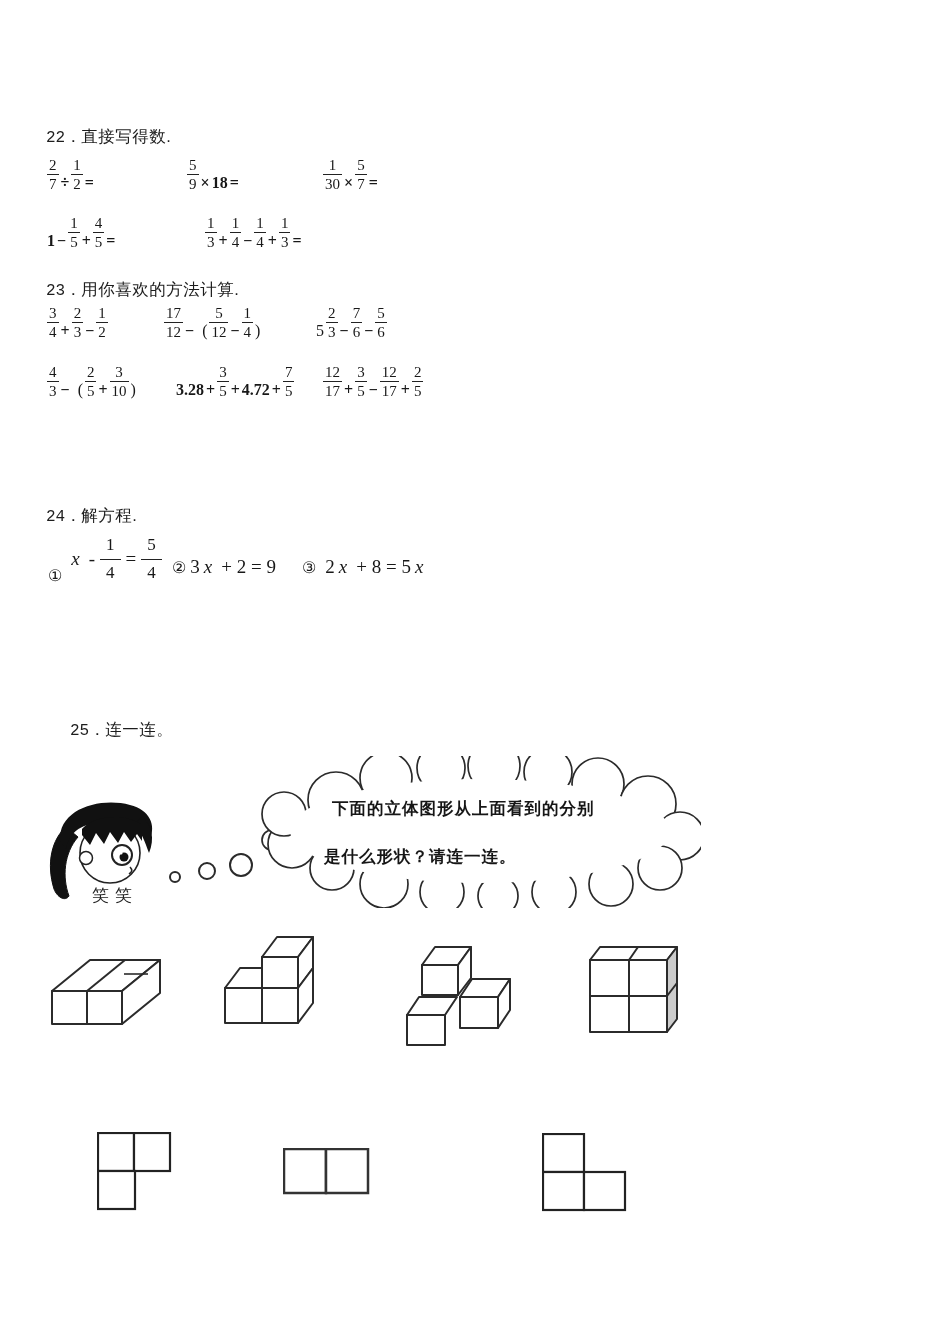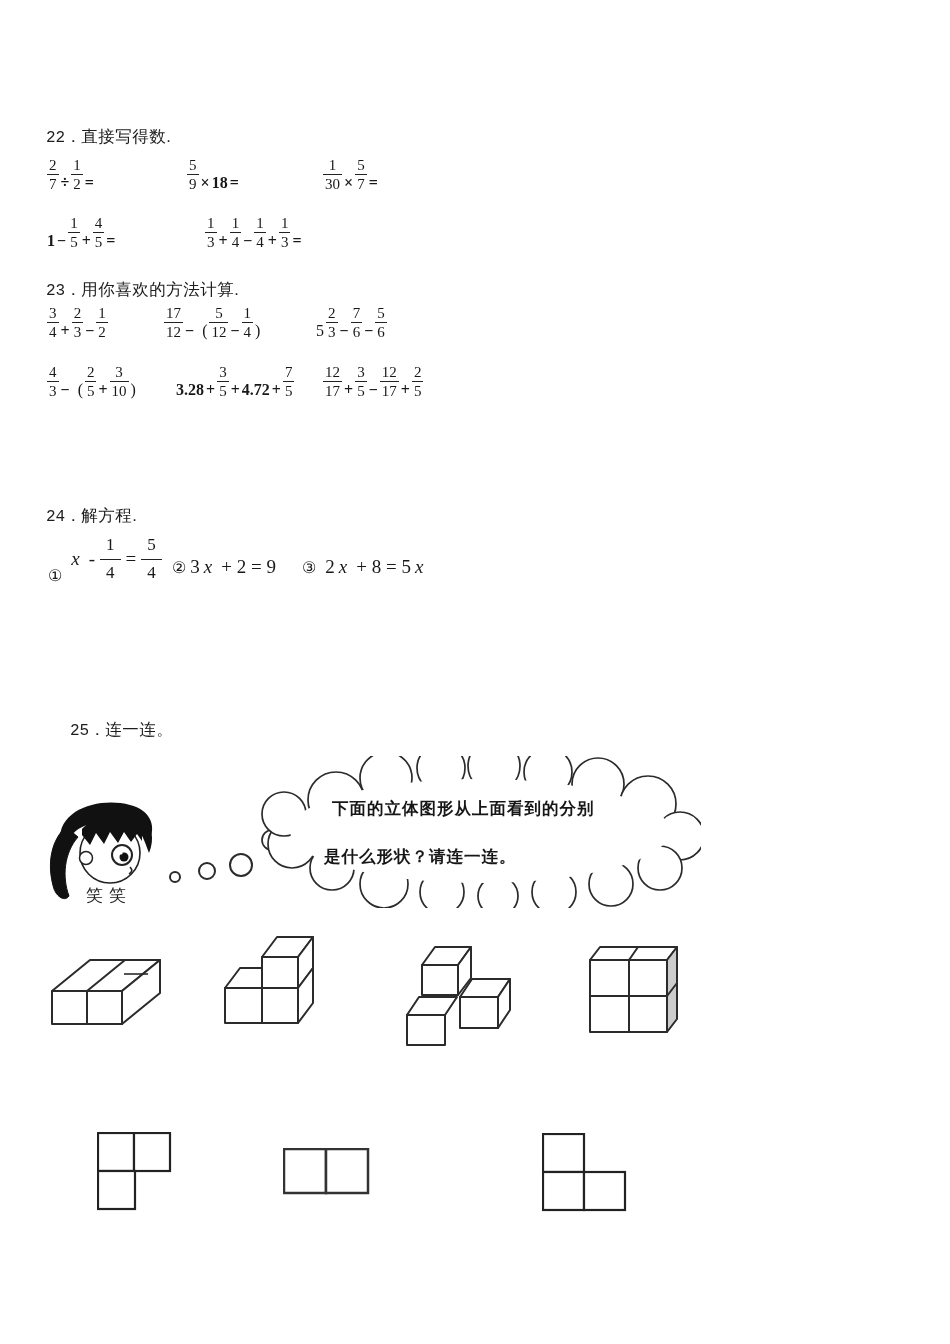--- a/index.html
+++ b/index.html
@@ -87,7 +87,7 @@
     <circle cx="83" cy="58" r="1.6" fill="#fff"></circle>
     <path d="M92,72 q4,4 -1,7" fill="none" stroke="#222" stroke-width="1.6"></path>
   </svg>
-  <div class="girl-name" style="left:86px;top:884px;">笑笑</div>
+  <div class="girl-name" style="left:92px;top:884px;">笑笑</div>
 
   <svg class="abs" style="left:158px;top:848px;" width="100" height="42" viewBox="0 0 100 42">
     <circle cx="17" cy="29" r="5" fill="#fff" stroke="#2b2b2b" stroke-width="2"></circle>

